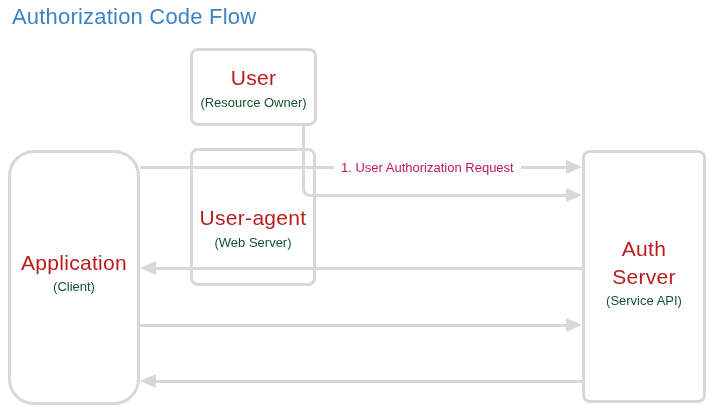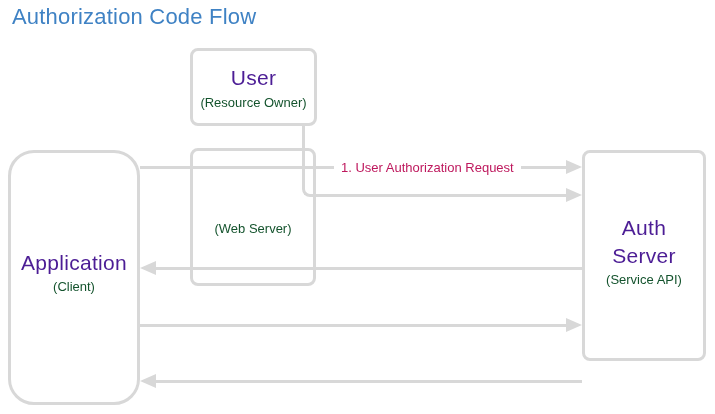--- a/index.html
+++ b/index.html
@@ -40,7 +40,7 @@
   .box-title {
     font-size: 21px;
     line-height: 1.35;
-    color: #4c1d95;
+    color: #b91c1c;
     letter-spacing: 0.3px;
   }
   .box-subtitle {

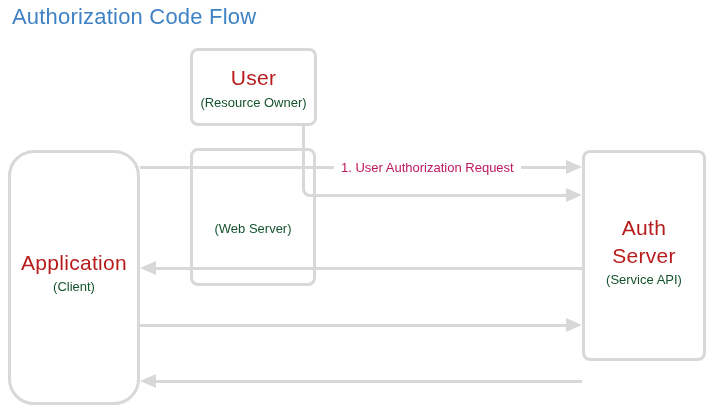--- a/index.html
+++ b/index.html
@@ -125,6 +125,7 @@
   </div>
 
   <div class="box box-user-agent">
+    <div class="box-title">User-agent</div>
     <div class="box-subtitle">(Web Server)</div>
   </div>
 

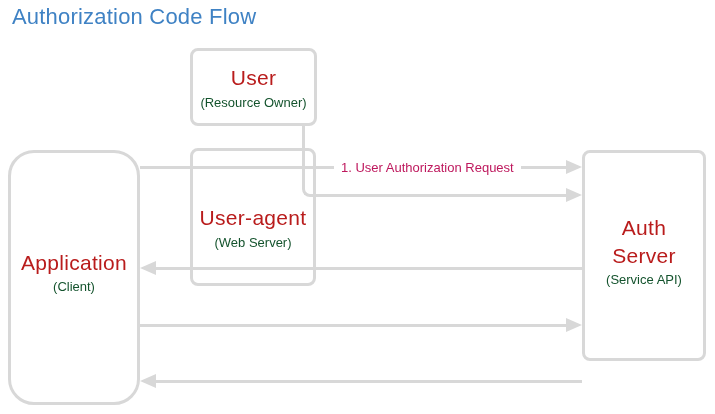--- a/index.html
+++ b/index.html
@@ -51,7 +51,7 @@
   .box-user        { left: 190px; top: 48px;  width: 127px; height: 78px; }
   .box-user-agent  { left: 190px; top: 148px; width: 126px; height: 138px; padding-top: 20px; }
   .box-application { left: 8px;   top: 150px; width: 132px; height: 255px; padding-bottom: 12px; border-radius: 26px; }
-  .box-auth-server { left: 582px; top: 150px; width: 124px; height: 211px; padding-bottom: 10px; }
+  .box-auth-server { left: 582px; top: 150px; width: 124px; height: 253px; padding-bottom: 10px; }
   .box-auth-server .box-title { width: 72px; margin: 0 auto; }
   
   .line {

